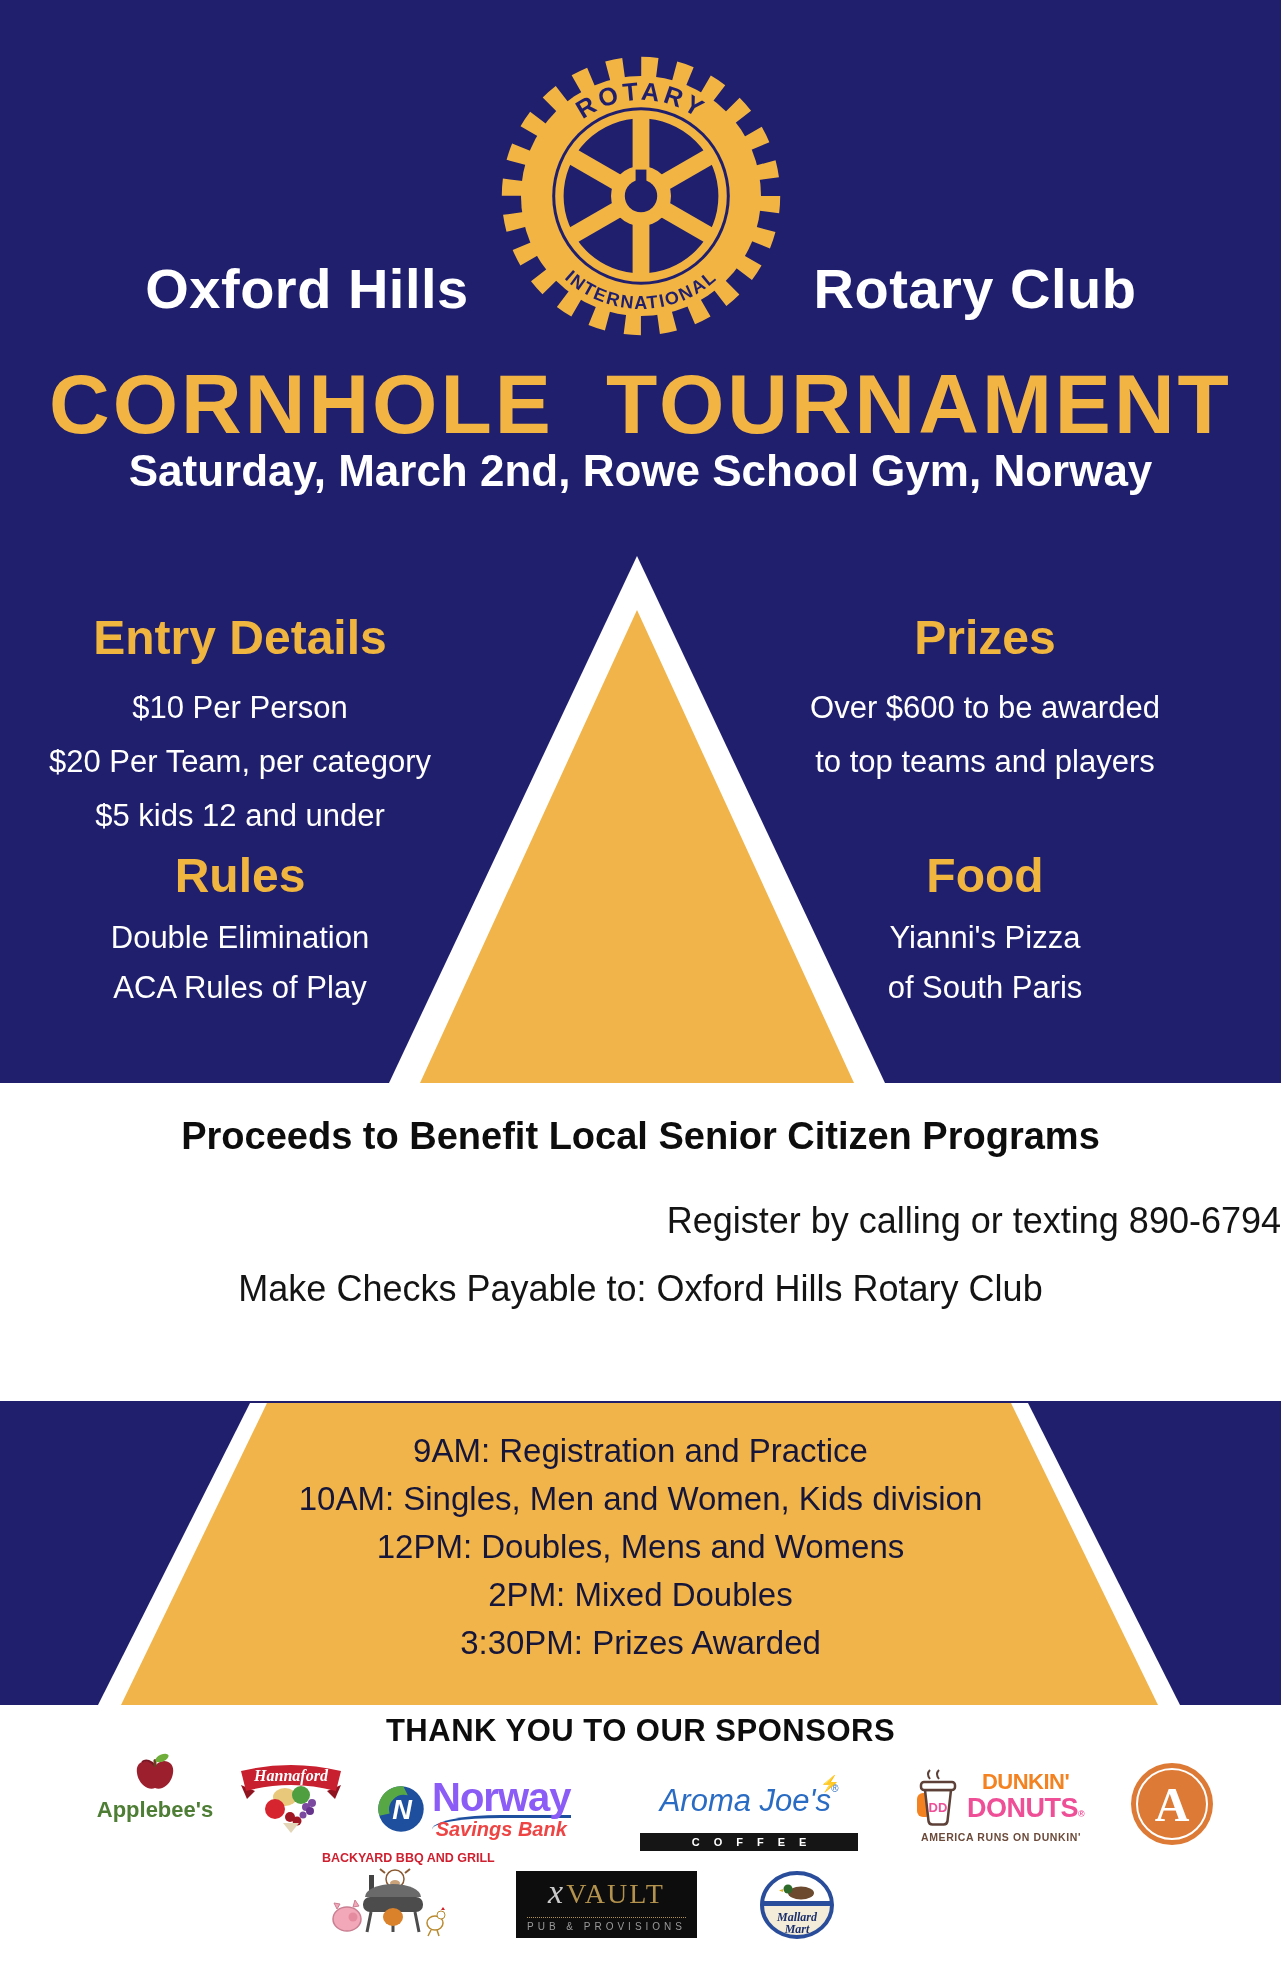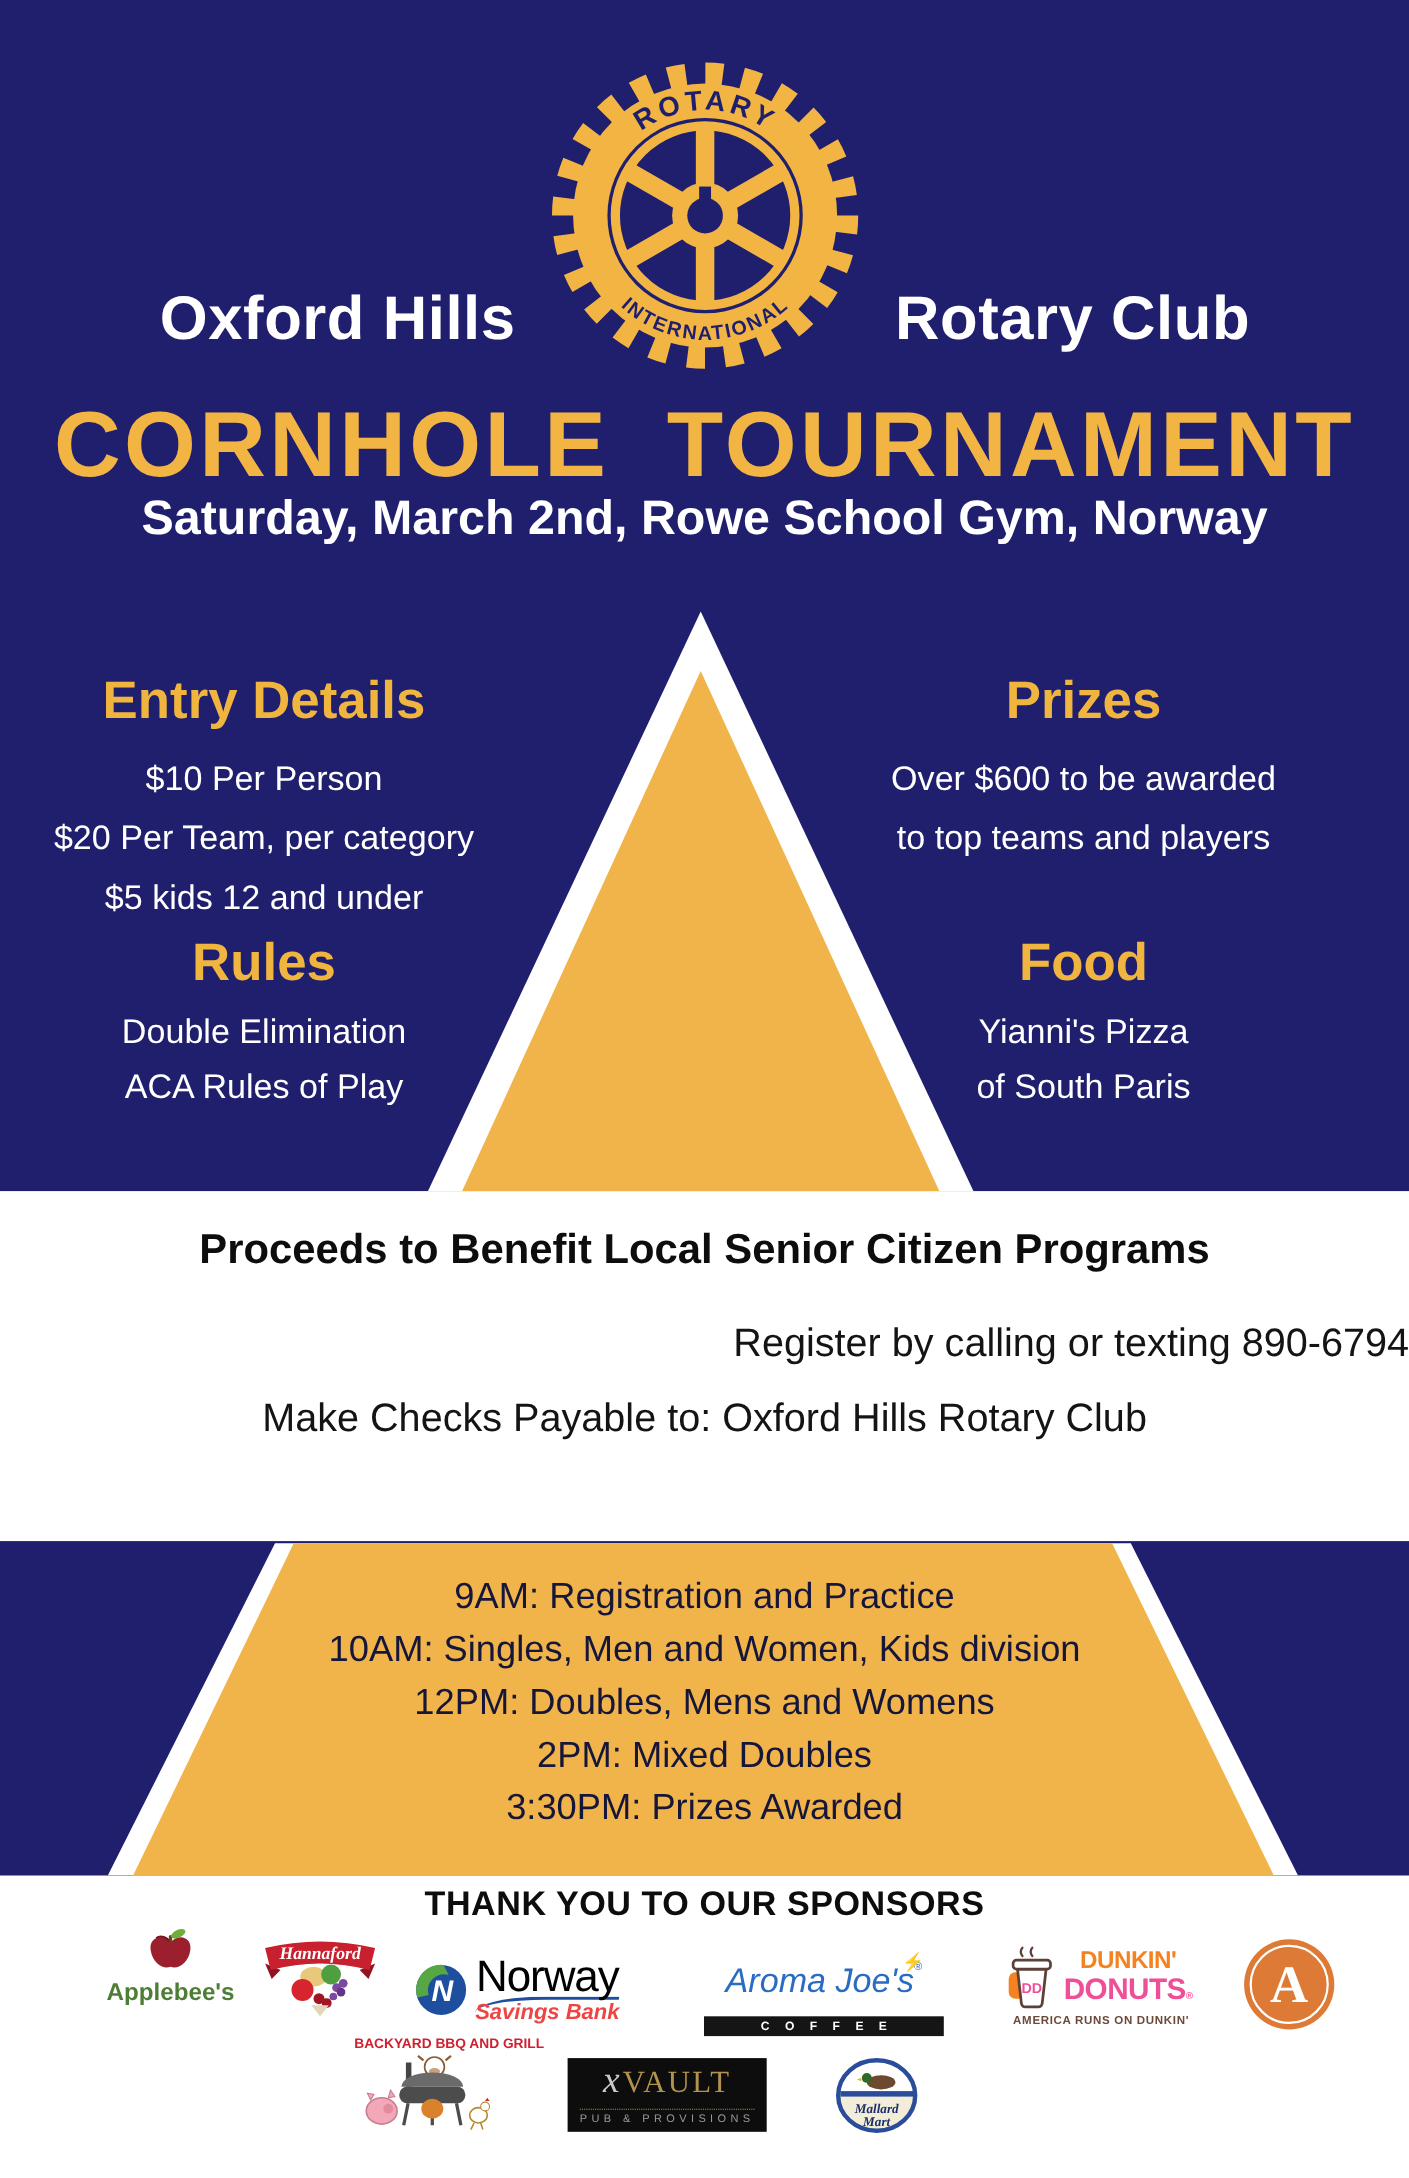--- a/index.html
+++ b/index.html
@@ -37,7 +37,7 @@
   .logo{position:absolute;text-align:center;}
   .applebees-txt{color:#4e7e35;font-size:22px;font-weight:700;margin-top:-2px;}
   .norway-wrap{display:flex;align-items:center;gap:6px;}
-  .norway-txt1{color:#000000;font-size:40px;font-weight:400;line-height:36px;letter-spacing:-1px;}
+  .norway-txt1{color:#8b5cf6;font-size:40px;font-weight:700;line-height:36px;letter-spacing:-1px;}
   .norway-txt2{color:#ef4444;font-size:20px;font-weight:700;font-style:italic;line-height:20px;
                border-top:3px solid #1d4f9e;border-radius:50% 0 0 0/60% 0 0 0;padding-top:1px;}
   .aroma-name{color:#2a6cc4;font-size:31px;font-weight:400;font-style:italic;white-space:nowrap;position:relative;}

